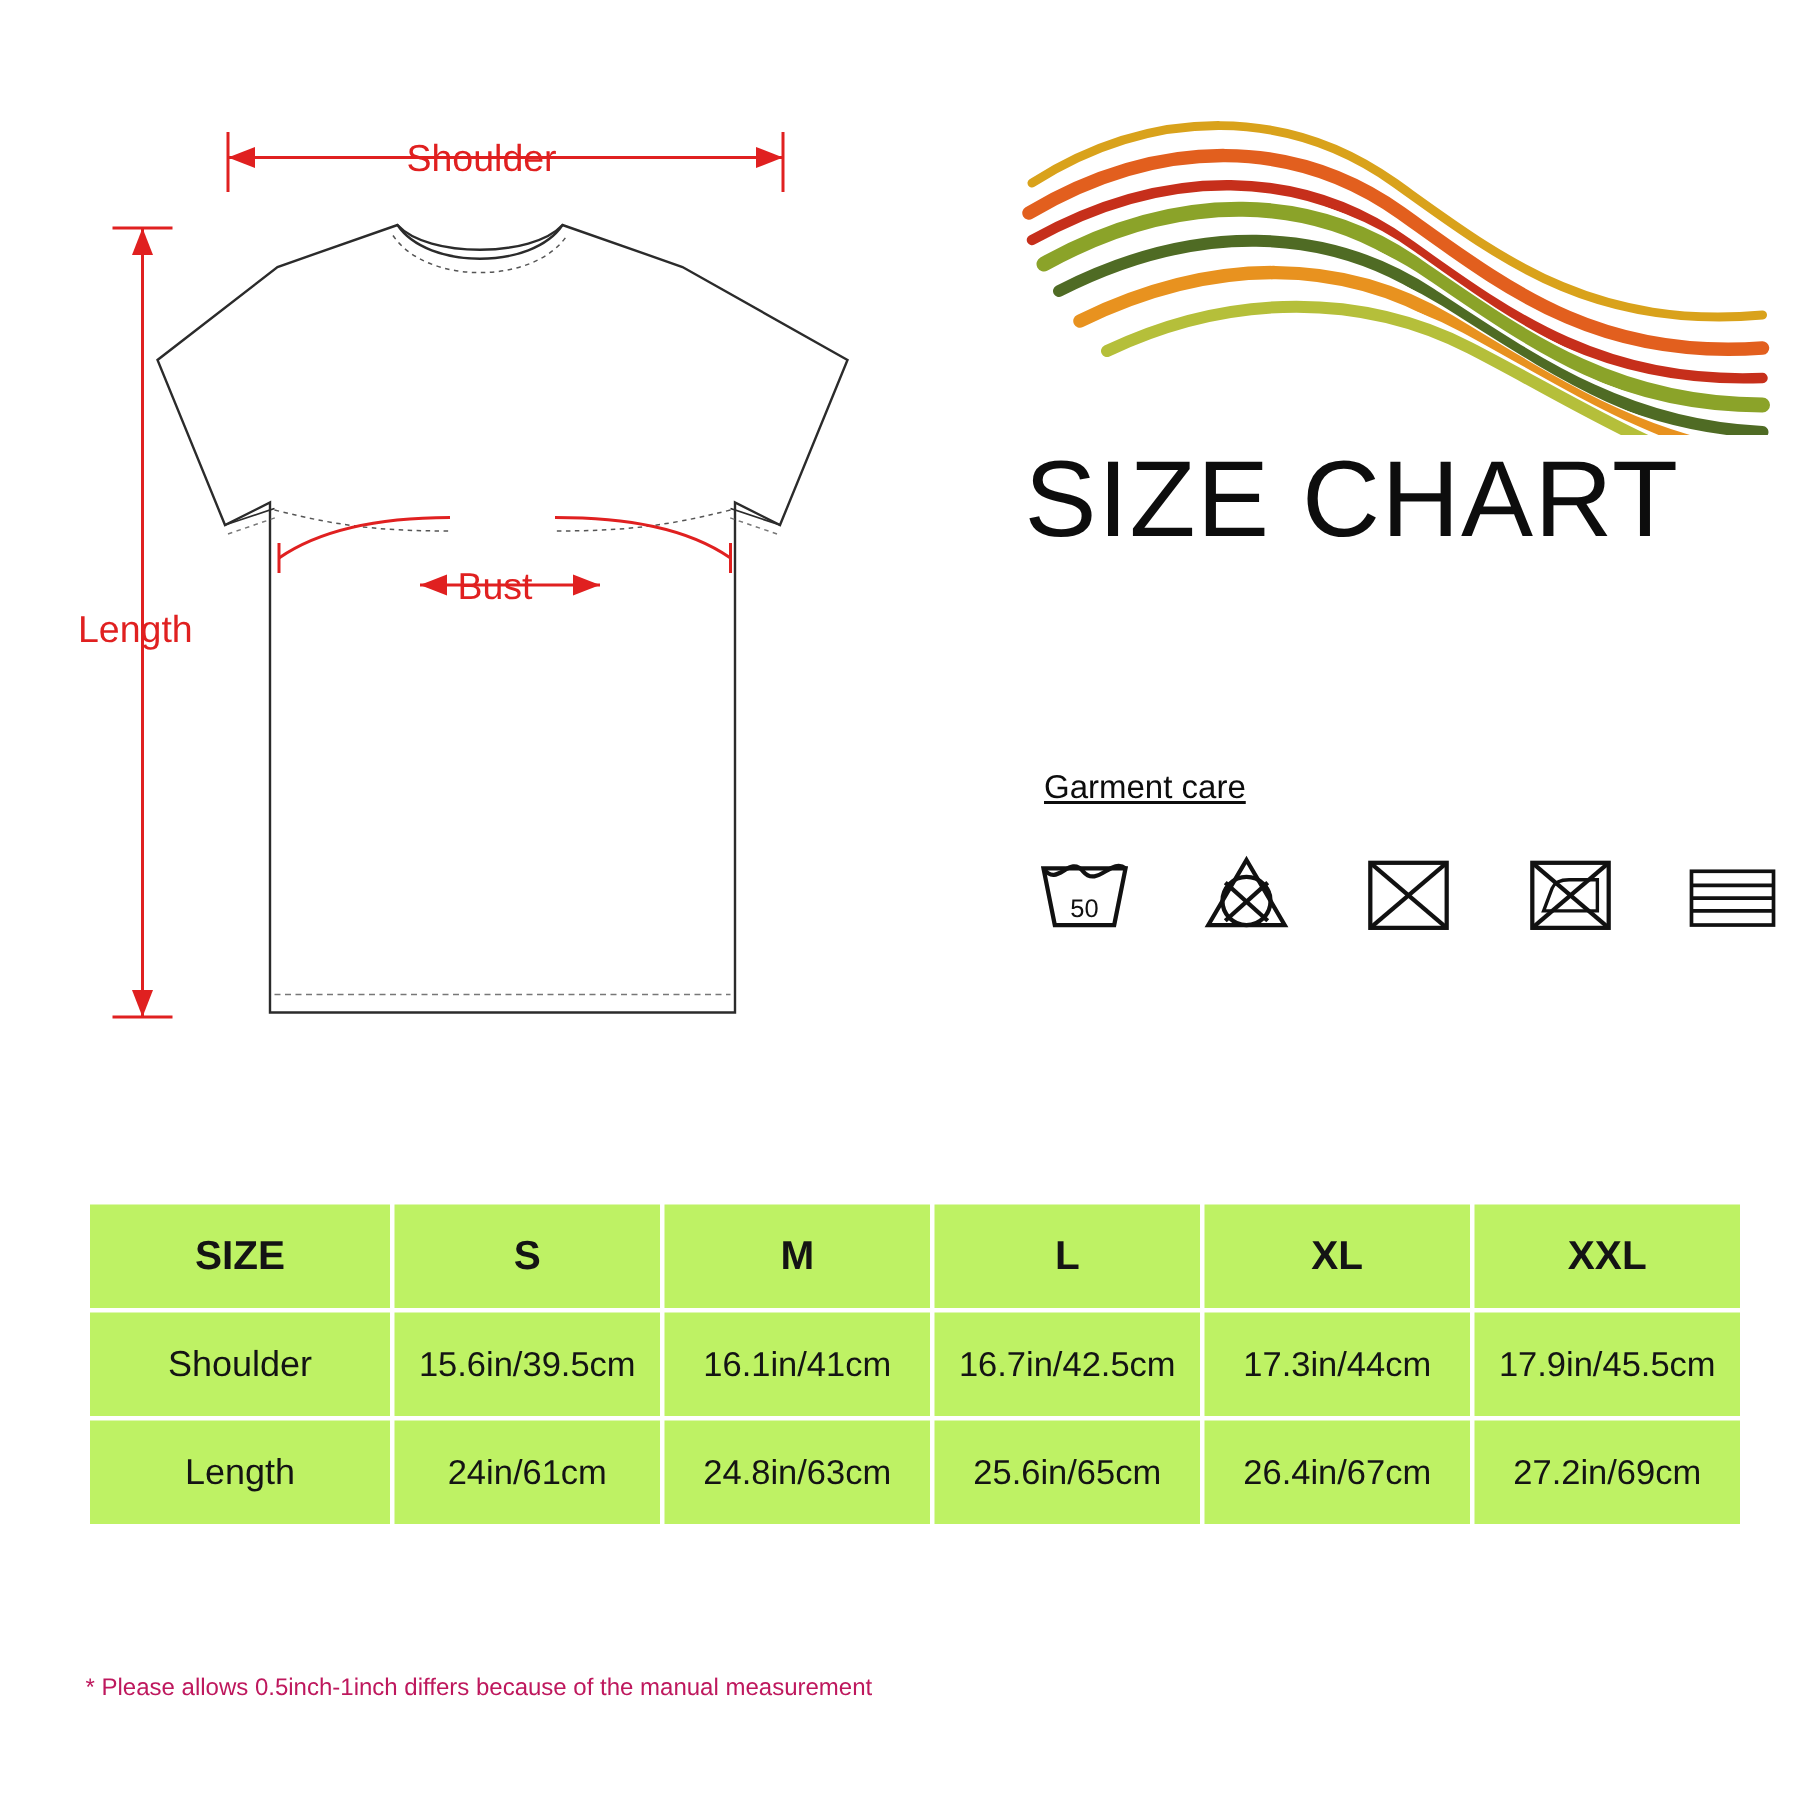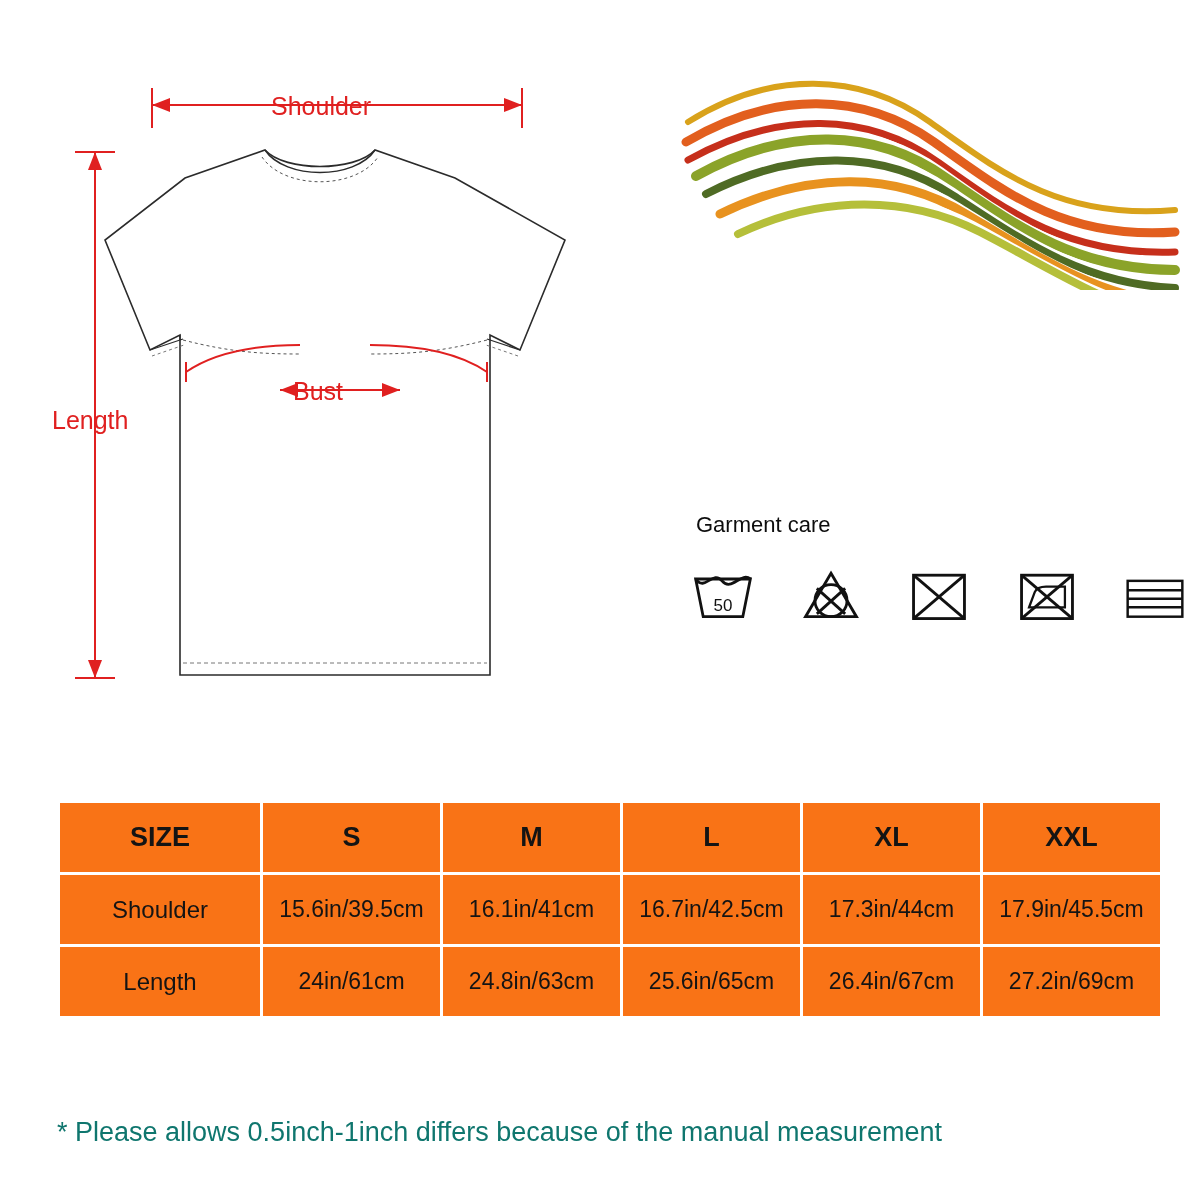--- a/index.html
+++ b/index.html
@@ -204,6 +204,7 @@
       </g>
     </svg>
 
+    <div id="size-chart-title">SIZE CHART</div>
     <div id="garment-care-title">Garment care</div>
 
     <div id="care-icons">

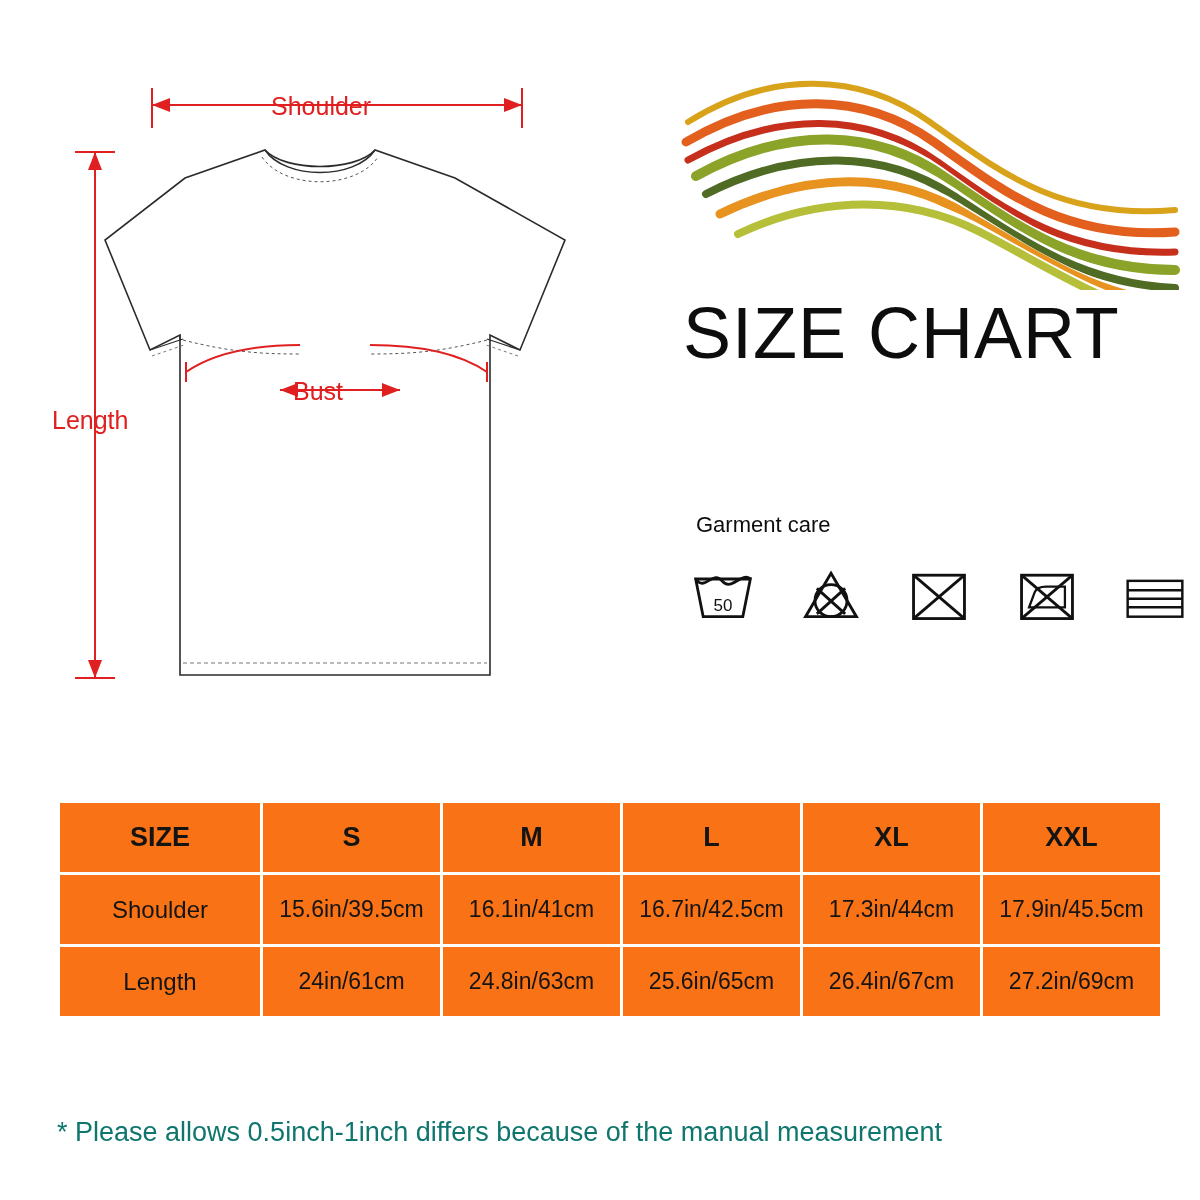--- a/index.html
+++ b/index.html
@@ -34,7 +34,7 @@
   }
   #label-shoulder { left: 271px; top: 92px; }
   #label-length   { left: 52px;  top: 406px; }
-  #label-bust     { left: 293px; top: 377px; }
+  #label-bust     { left: 305px; top: 377px; }
 
   
   #right-panel {

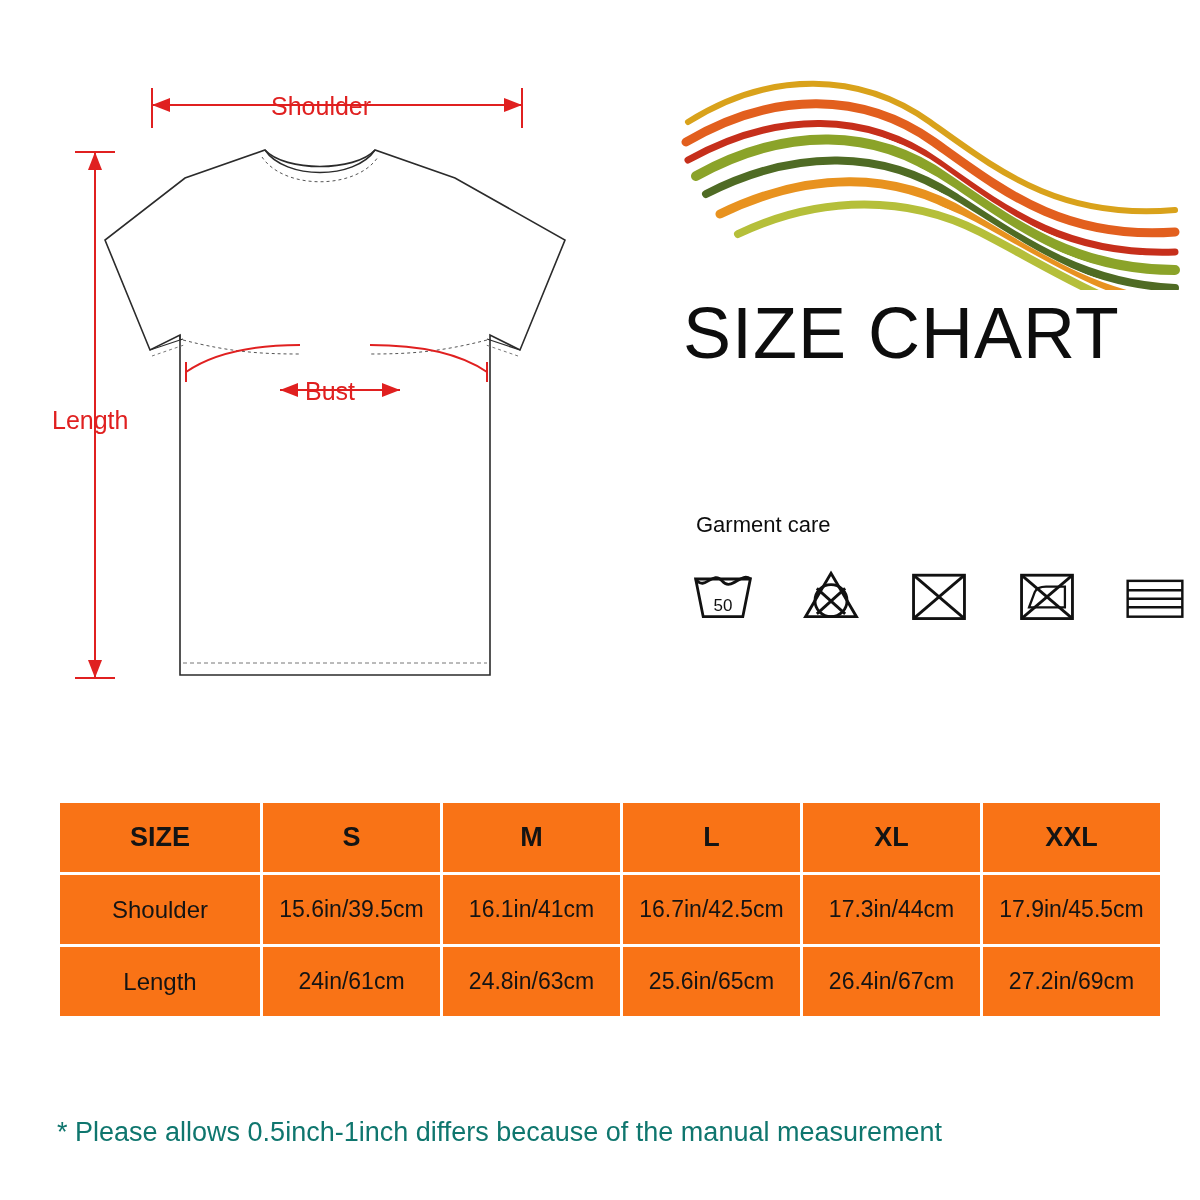--- a/index.html
+++ b/index.html
@@ -59,6 +59,7 @@
     font-size: 22px;
     color: #0d0d0d;
     white-space: nowrap;
+    text-decoration: underline;
   }
   #care-icons {
     position: absolute;

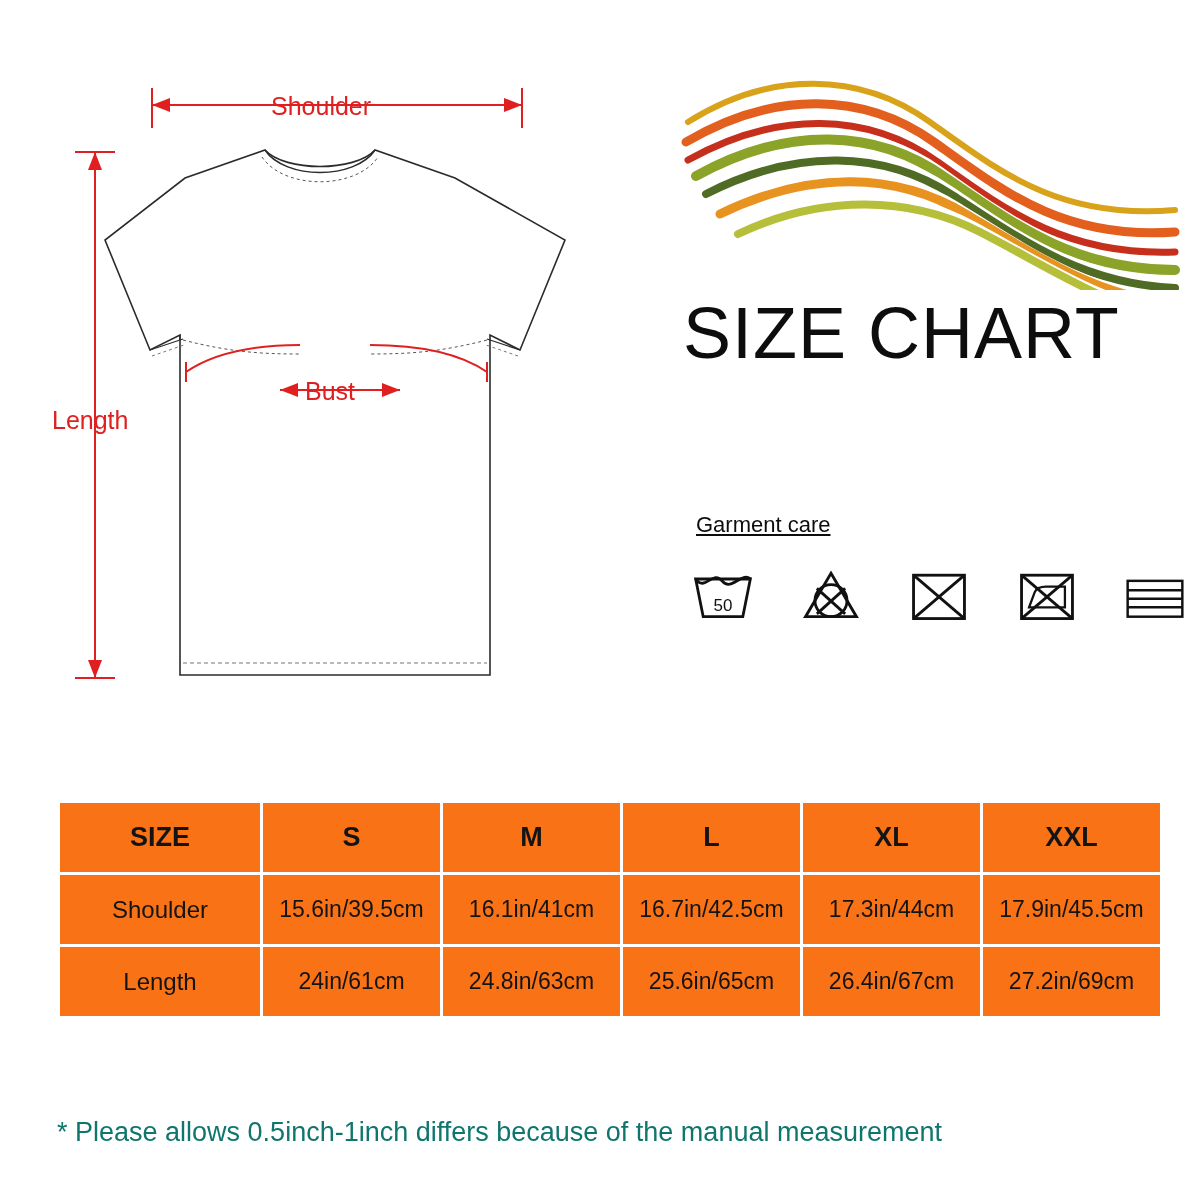--- a/index.html
+++ b/index.html
@@ -80,7 +80,7 @@
     table-layout: fixed;
   }
   #size-table td {
-    background: #f97316;
+    background: #bef264;
     text-align: center;
     vertical-align: middle;
     height: 69px;

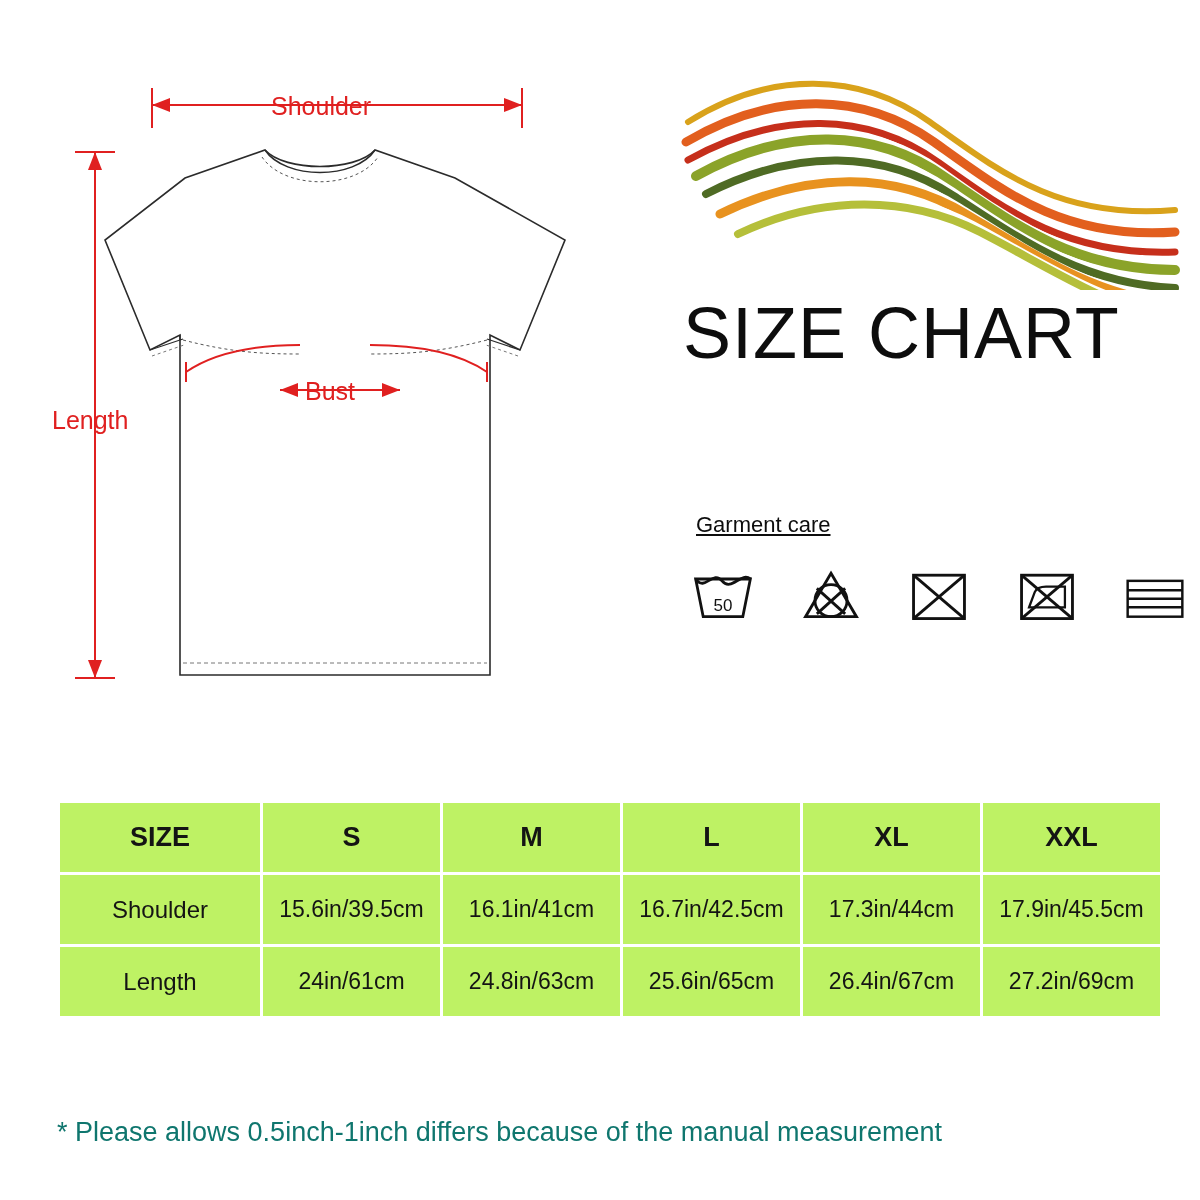--- a/index.html
+++ b/index.html
@@ -110,8 +110,8 @@
   #footnote {
     position: absolute;
     left: 57px; top: 1117px;
-    font-size: 27px;
-    color: #0f766e;
+    font-size: 16px;
+    color: #be185d;
     white-space: nowrap;
   }
 </style>

